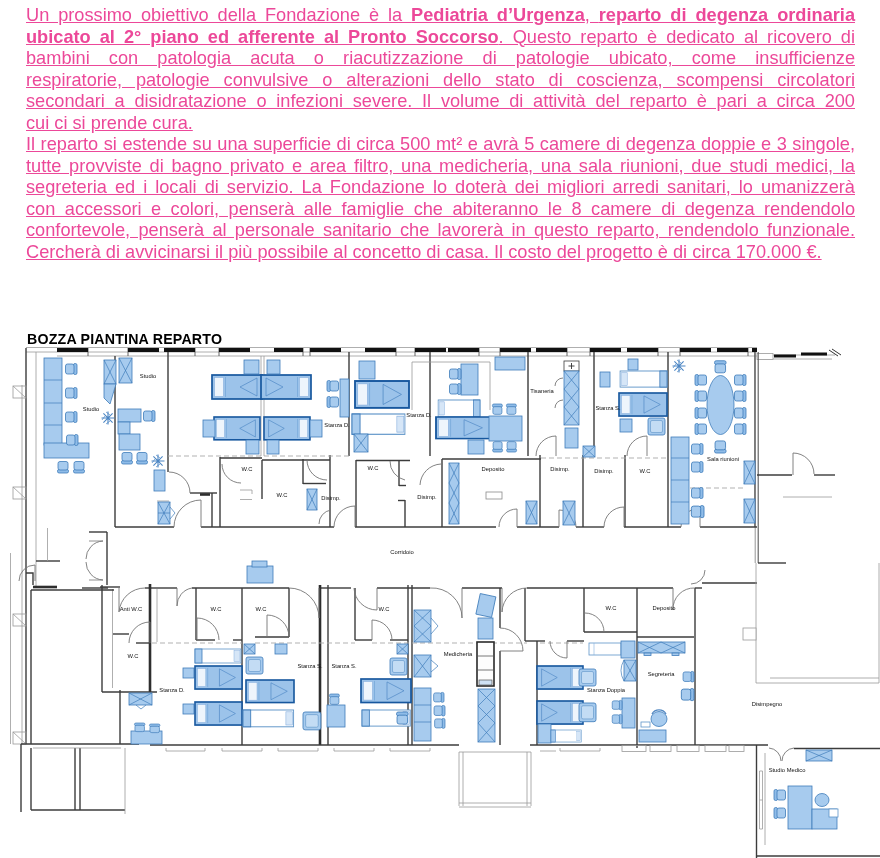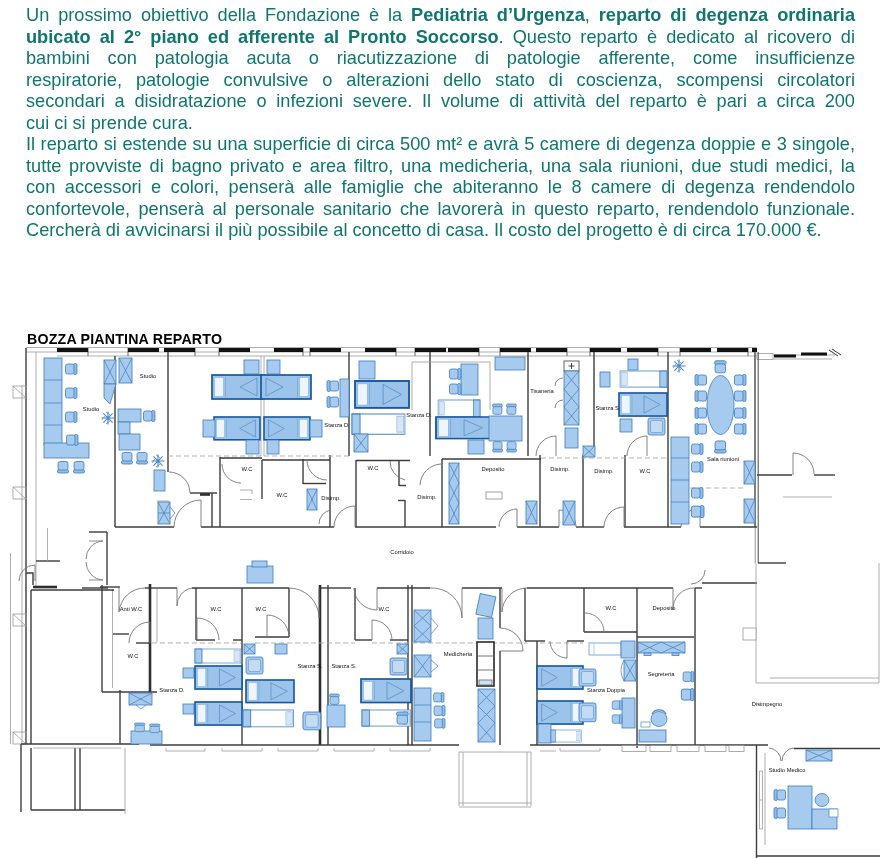--- a/index.html
+++ b/index.html
@@ -6,7 +6,7 @@
   body{width:880px;height:858px;position:relative;overflow:hidden;
        font-family:"Liberation Sans",sans-serif;}
   #text{position:absolute;left:26px;top:5px;width:829px;
-        font-size:18.2px;line-height:21.55px;color:#0f766e;}
+        font-size:18.2px;line-height:21.55px;color:#ec4899;text-decoration:underline;}
   #text div{text-align:justify;text-align-last:justify;height:21.55px;}
   #text div.last{text-align-last:left;}
   #title{position:absolute;left:27px;top:330.5px;font-size:14.2px;font-weight:bold;

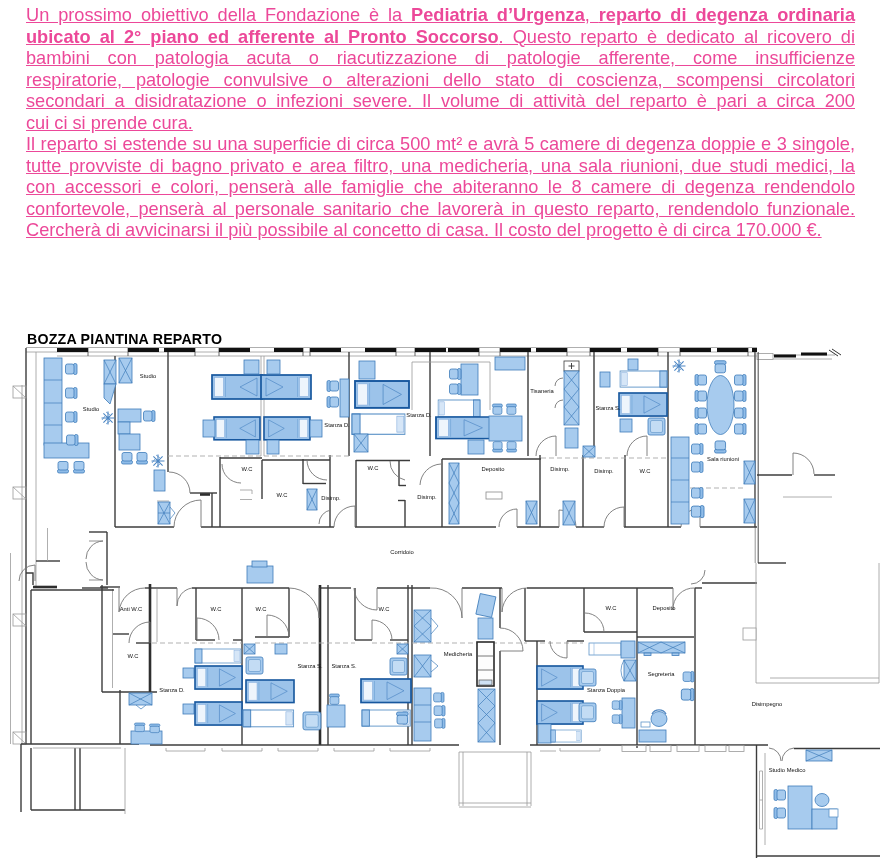--- a/index.html
+++ b/index.html
@@ -20,7 +20,7 @@
 <div id="text">
 <div>Un prossimo obiettivo della Fondazione è la <b>Pediatria d’Urgenza</b>, <b>reparto di degenza ordinaria</b></div>
 <div><b>ubicato al 2° piano ed afferente al Pronto Soccorso</b>. Questo reparto è dedicato al ricovero di</div>
-<div>bambini con patologia acuta o riacutizzazione di patologie afferente, come insufficienze</div>
+<div>bambini con patologia acuta o riacutizzazione di patologie ubicato, come insufficienze</div>
 <div>respiratorie, patologie convulsive o alterazioni dello stato di coscienza, scompensi circolatori</div>
 <div>secondari a disidratazione o infezioni severe. Il volume di attività del reparto è pari a circa 200</div>
 <div class="last">cui ci si prende cura.</div>

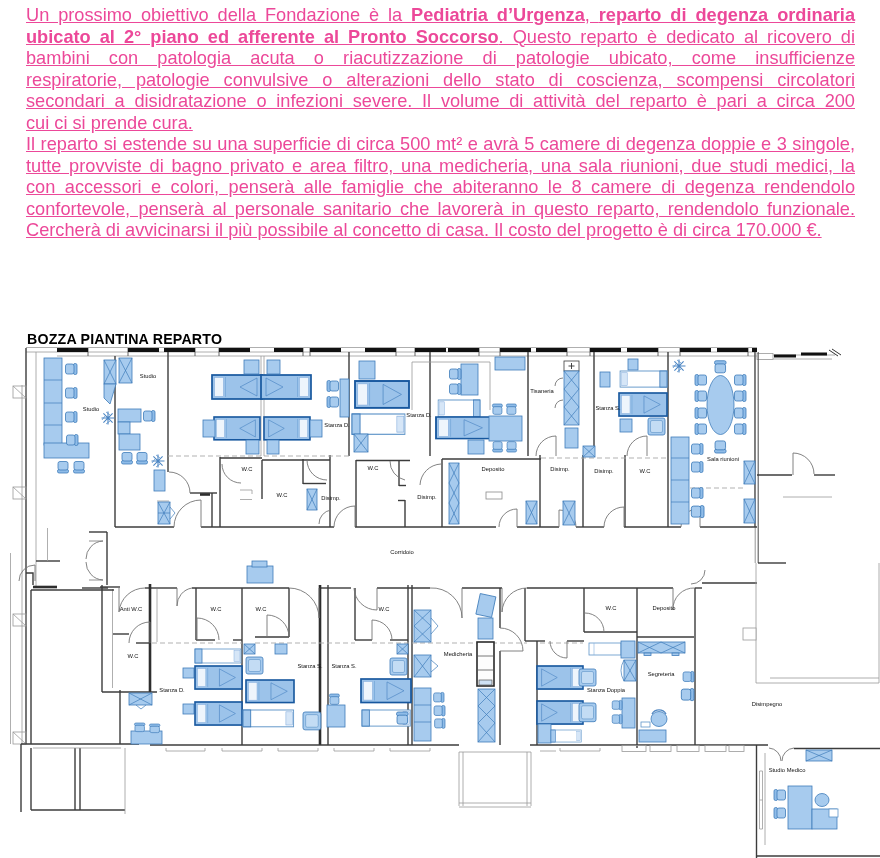--- a/index.html
+++ b/index.html
@@ -26,6 +26,7 @@
 <div class="last">cui ci si prende cura.</div>
 <div>Il reparto si estende su una superficie di circa 500 mt² e avrà 5 camere di degenza doppie e 3 singole,</div>
 <div>tutte provviste di bagno privato e area filtro, una medicheria, una sala riunioni, due studi medici, la</div>
+<div>segreteria ed i locali di servizio. La Fondazione lo doterà dei migliori arredi sanitari, lo umanizzerà</div>
 <div>con accessori e colori, penserà alle famiglie che abiteranno le 8 camere di degenza rendendolo</div>
 <div>confortevole, penserà al personale sanitario che lavorerà in questo reparto, rendendolo funzionale.</div>
 <div class="last">Cercherà di avvicinarsi il più possibile al concetto di casa. Il costo del progetto è di circa 170.000 €.</div>

